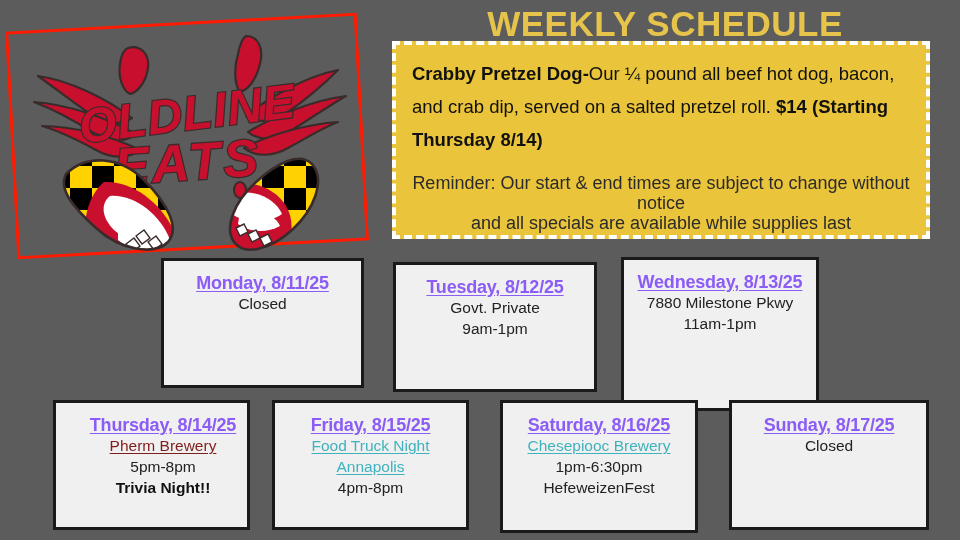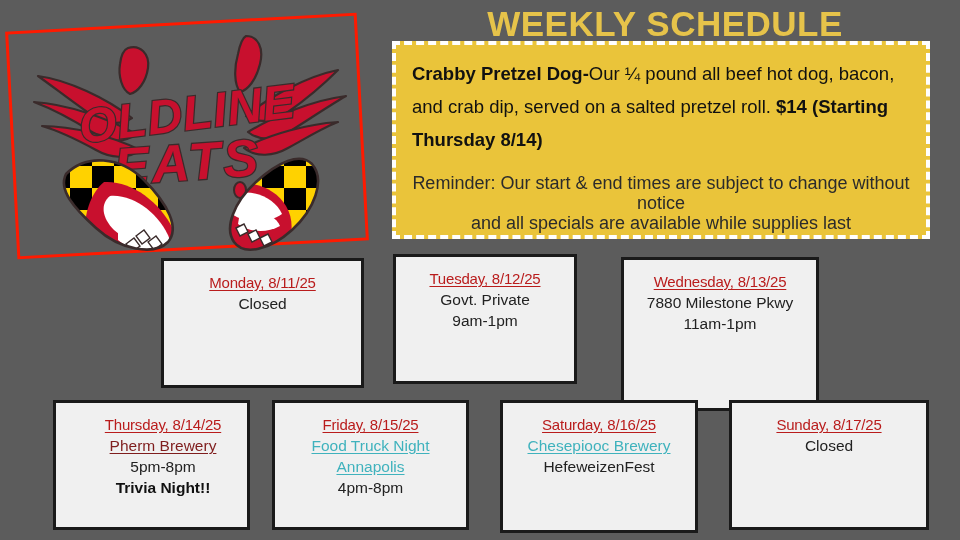--- a/index.html
+++ b/index.html
@@ -70,9 +70,9 @@
     padding-top:12px;
   }
   .day-title{
-    font-size:15px;
-    font-weight:normal;
-    color:#b91c1c;
+    font-size:18px;
+    font-weight:bold;
+    color:#8b5cf6;
     text-decoration:underline;
     text-underline-offset:2px;
     letter-spacing:-0.2px;

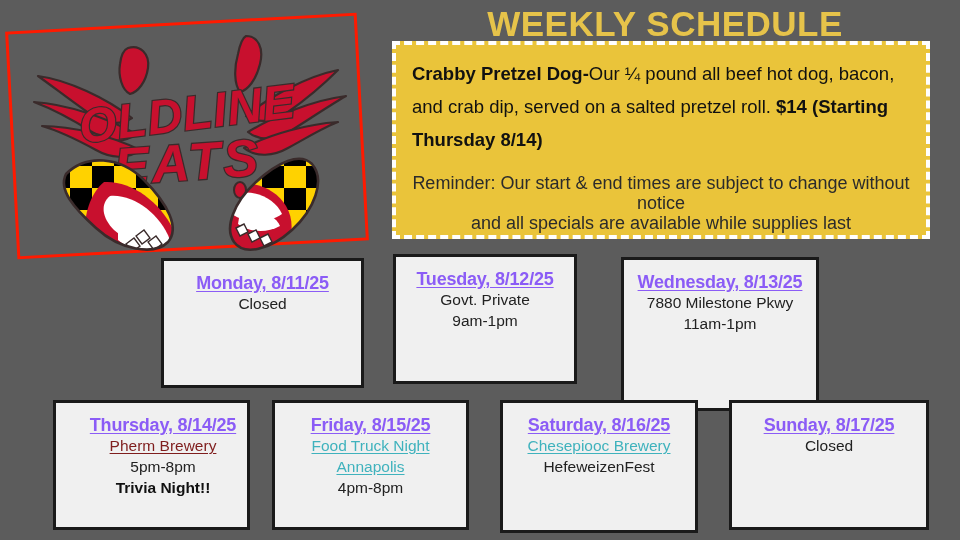--- a/index.html
+++ b/index.html
@@ -218,7 +218,7 @@
       </div>
   </div>
 
-  <div class="day-card" style="left:393px;top:254px;width:184px;height:130px;">
+  <div class="day-card" style="left:393px;top:262px;width:204px;height:130px;">
     <div class="day-title">Tuesday, 8/12/25</div>
     <div class="day-body">
         <span class="day-line">Govt. Private</span>

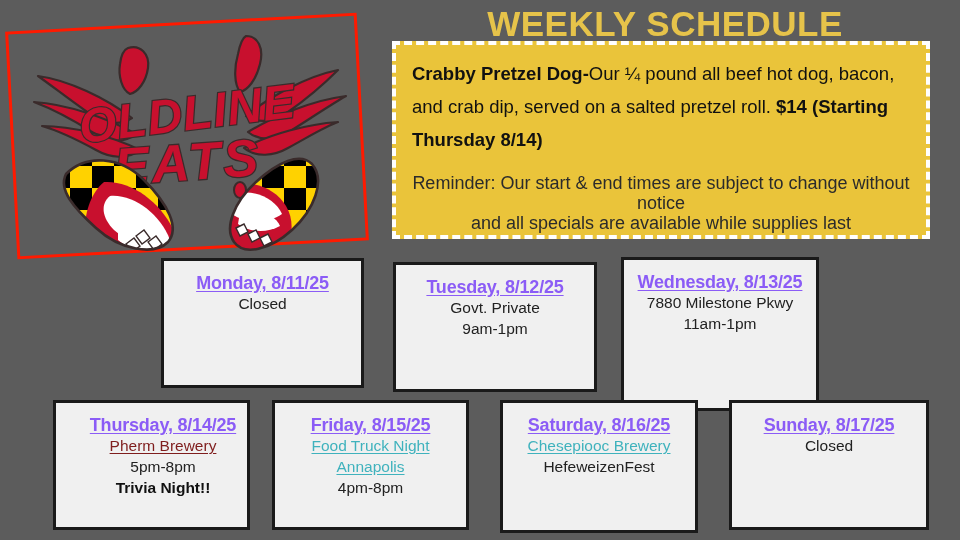--- a/index.html
+++ b/index.html
@@ -256,6 +256,7 @@
     <div class="day-title">Saturday, 8/16/25</div>
     <div class="day-body">
         <span class="day-line link" style="color: rgb(63, 178, 189);">Chesepiooc Brewery</span>
+        <span class="day-line">1pm-6:30pm</span>
         <span class="day-line">HefeweizenFest</span>
       </div>
   </div>

